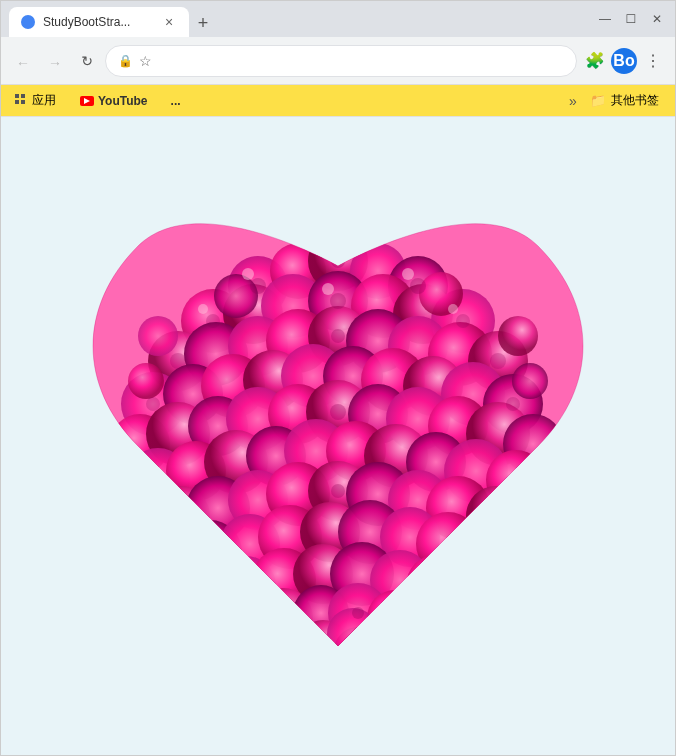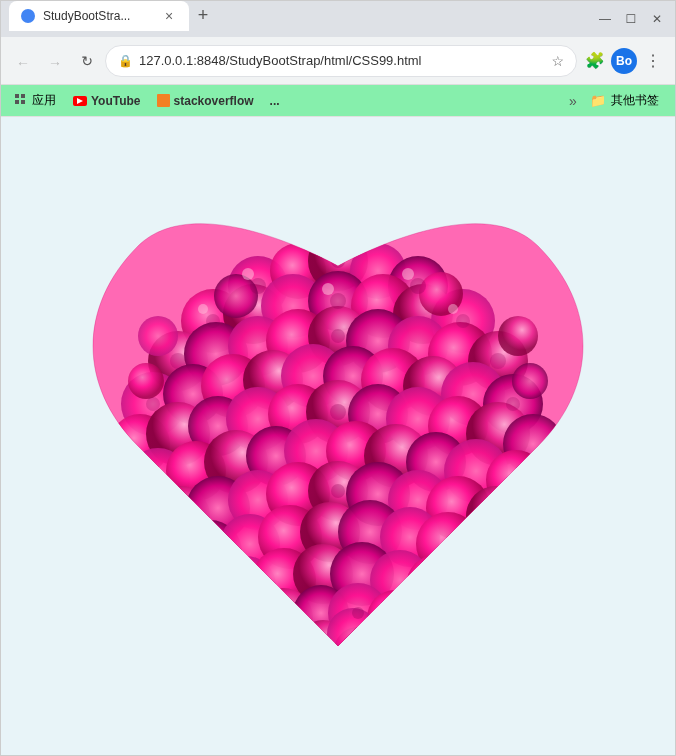--- a/index.html
+++ b/index.html
@@ -25,6 +25,7 @@
     }
     .tab-area {
       display: flex;
+      align-items: flex-end;
       flex: 1;
       height: 100%;
     }

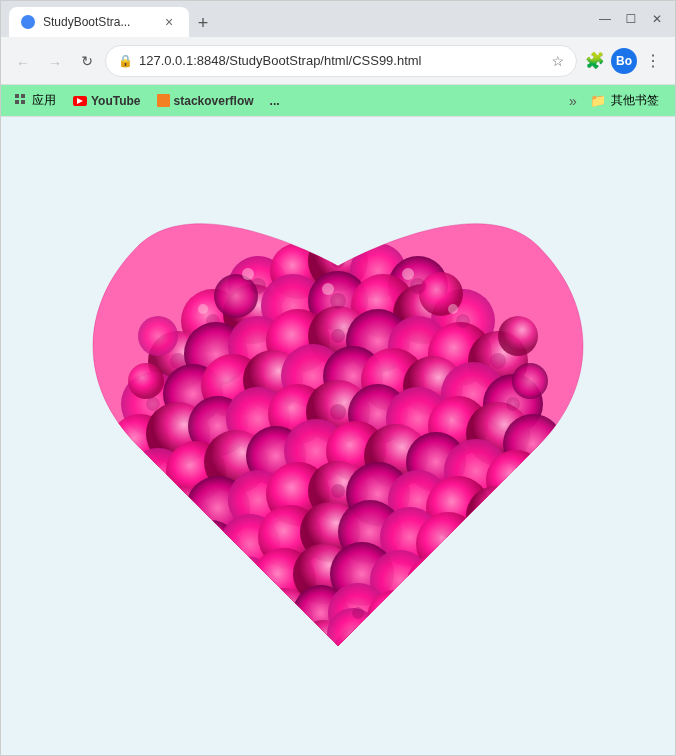--- a/index.html
+++ b/index.html
@@ -279,7 +279,6 @@
     </div>
     <div class="url-bar">
       <span class="url-bar-lock">🔒</span>
-      <span class="url-text">127.0.0.1:8848/StudyBootStrap/html/CSS99.html</span>
       <span class="url-star">☆</span>
     </div>
     <div class="toolbar-icons">

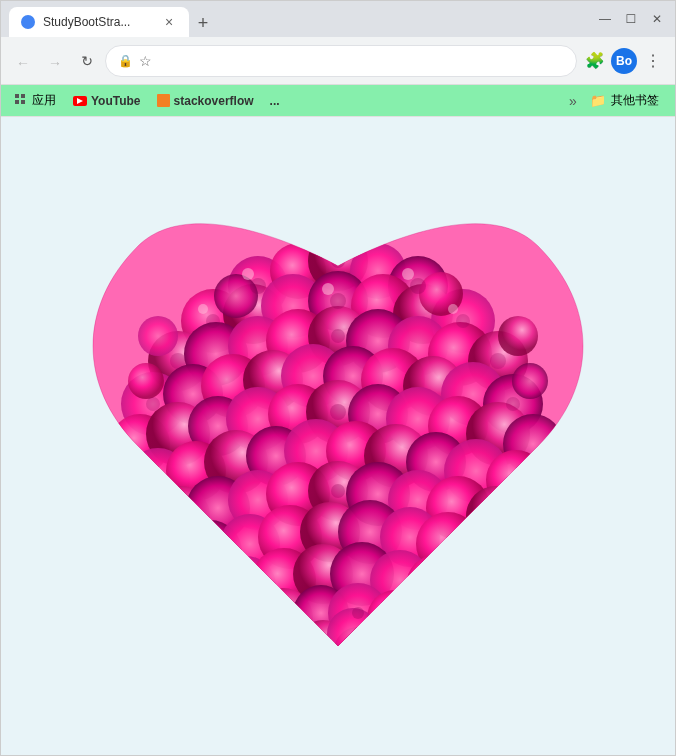--- a/index.html
+++ b/index.html
@@ -139,7 +139,7 @@
       background: #1a73e8;
       color: #fff;
       display: flex; align-items: center; justify-content: center;
-      font-size: 12px;
+      font-size: 16px;
       font-weight: bold;
       cursor: pointer;
     }

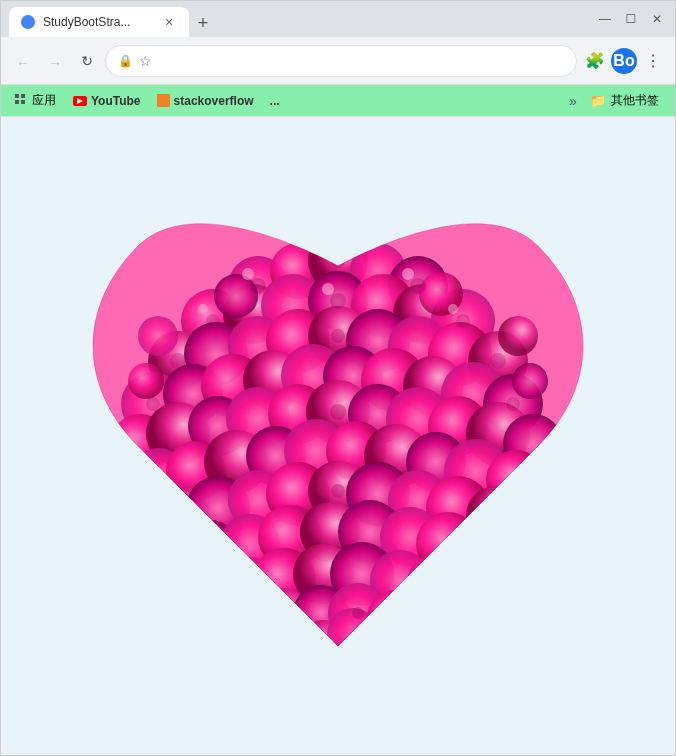--- a/index.html
+++ b/index.html
@@ -146,12 +146,12 @@
 
     
     .bookmarks-bar {
-      background: #86efac;
+      background: #fde047;
       height: 32px;
       display: flex;
       align-items: center;
       padding: 0 8px;
-      gap: 0;
+      gap: 7px;
       border-bottom: 1px solid #e0e0e0;
       font-size: 12px;
     }

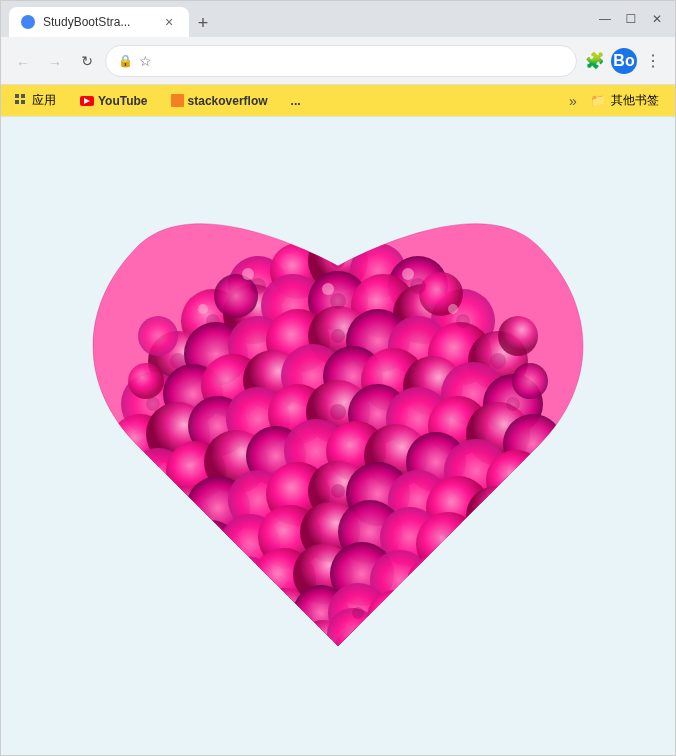--- a/index.html
+++ b/index.html
@@ -312,10 +312,6 @@
       <span>YouTube</span>
     </div>
 
-    <div class="bookmark-item">
-      <div class="so-icon"></div>
-      <span>stackoverflow</span>
-    </div>
 
 
     <div class="bookmark-item">

